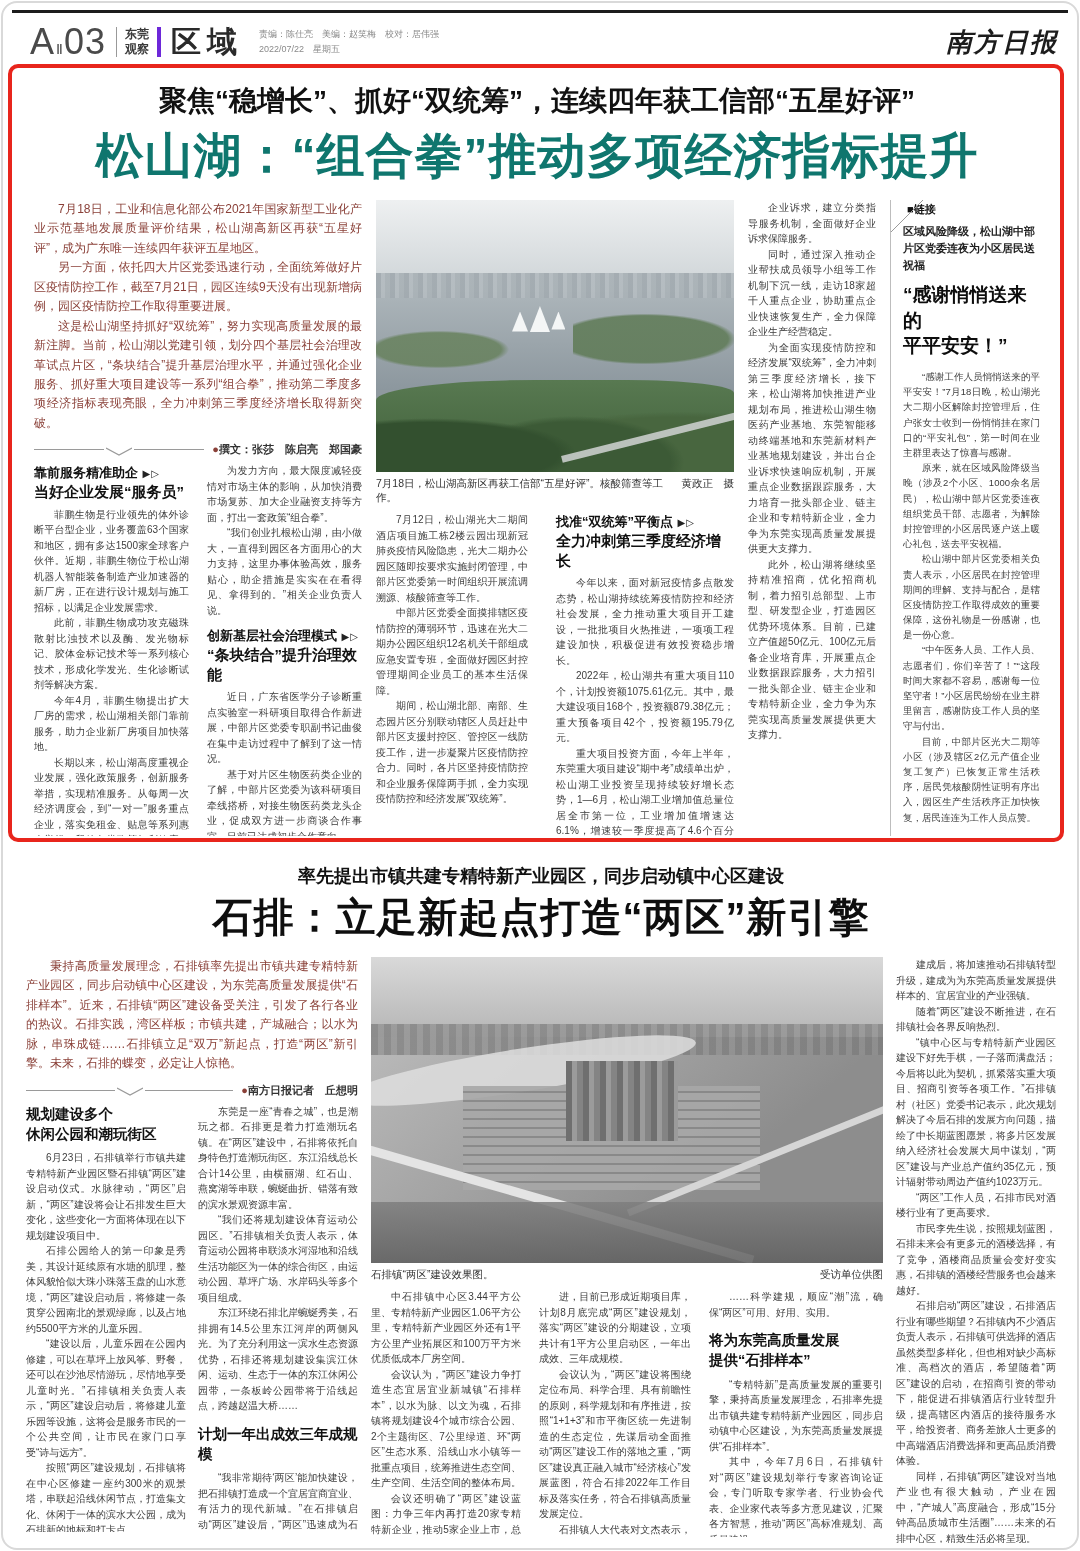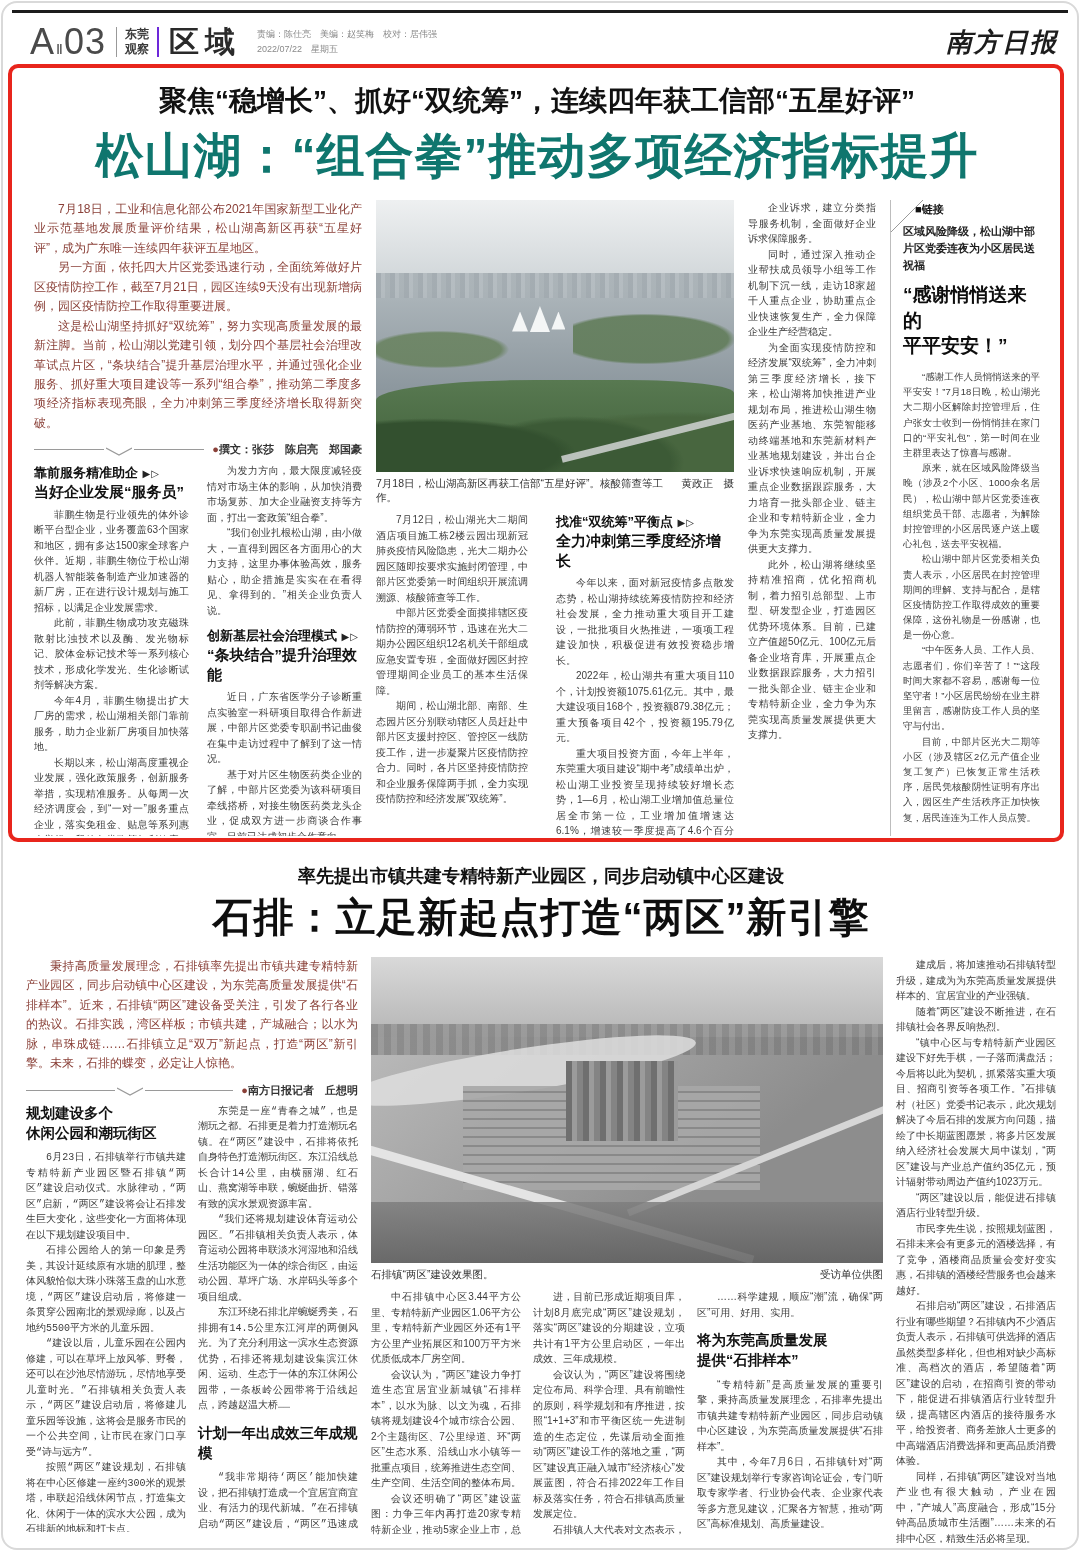--- a/index.html
+++ b/index.html
@@ -16,7 +16,7 @@
   .pagecode .big{font-size:36px;letter-spacing:1px;}
   .pagecode .sub{font-size:14px;margin:0 1px;}
   .sec-small{display:flex;flex-direction:column;font-size:12px;font-weight:bold;color:#3a3a3a;line-height:1.25;
-    border-left:1px solid #999;border-right:2px solid #6d28d9;padding:0 8px;margin:0 10px;}
+    border-left:1px solid #999;border-right:4px solid #6d28d9;padding:0 8px;margin:0 10px;}
   .sec-title{font-size:30px;font-weight:bold;color:#2a2a2a;letter-spacing:6px;}
   .credits{margin-left:16px;font-size:9px;color:#8a8a8a;line-height:1.7;}
   .spacer{flex:1;}

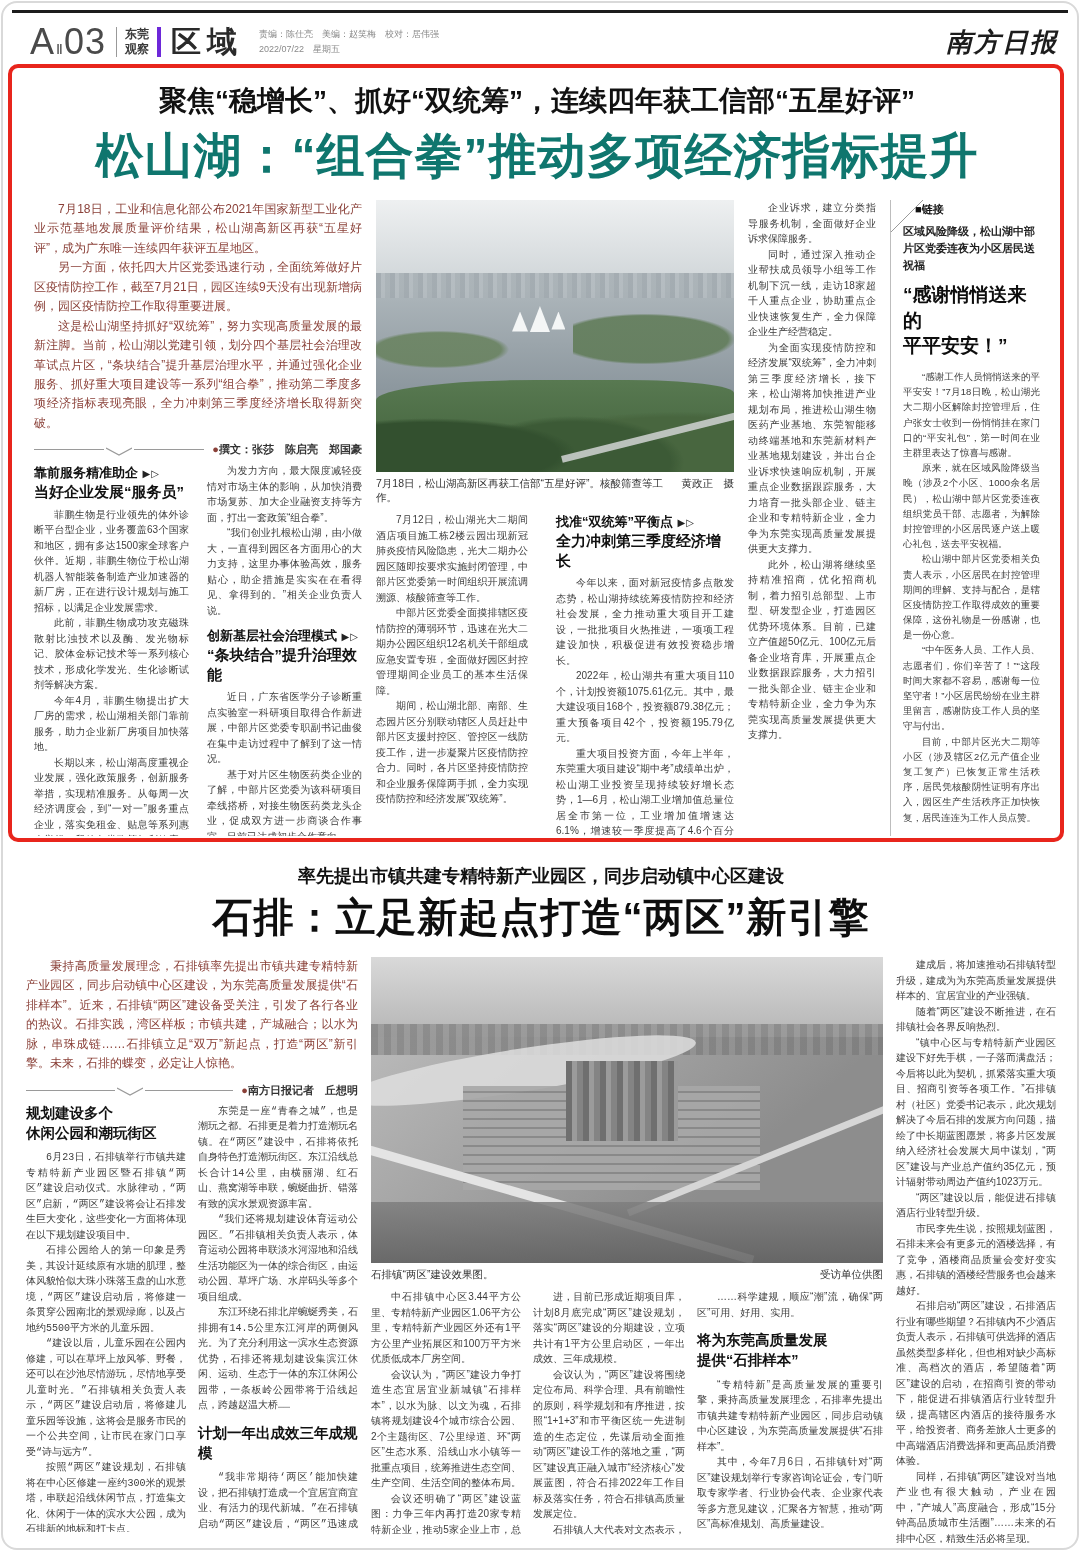--- a/index.html
+++ b/index.html
@@ -72,7 +72,7 @@
   .a1-cole{width:128px;flex:none;overflow:hidden;}
   .a1-sidebar{flex:1;min-width:0;border-left:1px solid #bdbdbd;padding-left:12px;position:relative;overflow:hidden;}
   .diag{position:absolute;left:-1px;top:0;}
-  .sb-tag{font-size:11px;font-weight:bold;color:#111;margin:2px 12px 6px;}
+  .sb-tag{font-size:11px;font-weight:bold;color:#111;margin:2px 4px 6px;}
   .sb-dek{font-size:11px;font-weight:600;color:#222;line-height:1.55;margin-bottom:8px;}
   .sb-head{font-size:19px;font-weight:900;color:#0d0d0d;line-height:1.35;margin-bottom:10px;}
   .sb-body p{font-size:9.5px;line-height:1.6;text-align:justify;text-indent:2em;color:#3c3c3c;margin:0;}

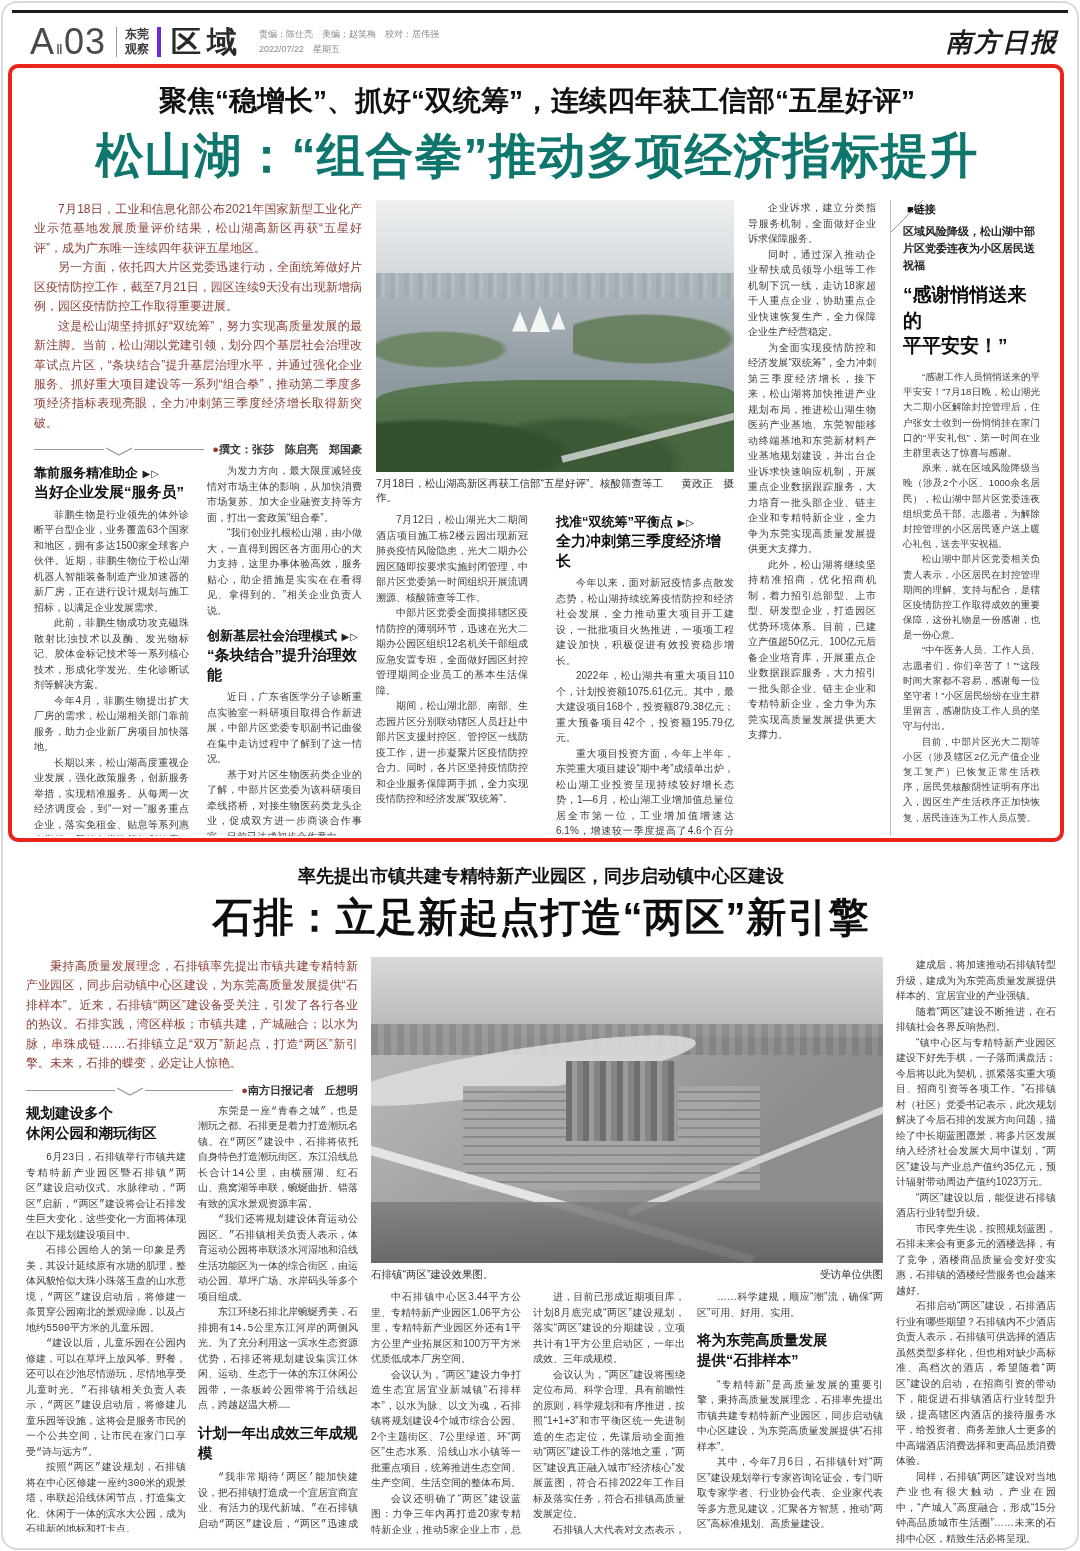--- a/index.html
+++ b/index.html
@@ -83,7 +83,7 @@
   .headline2{font-size:40px;font-weight:900;text-align:center;color:#0e0e0e;letter-spacing:1px;margin:2px 0 12px;}
   .a2-content{display:flex;gap:13px;height:586px;overflow:hidden;}
   .a2-left{width:332px;flex:none;}
-  .a2-left .twocol{height:428px;gap:12px;font-family:Liberation Mono, monospace;}
+  .a2-left .twocol{height:428px;gap:12px;}
   .a2-mid{width:512px;flex:none;}
   .photo2{position:relative;width:512px;height:306px;overflow:hidden;background:linear-gradient(140deg,#c2c2c2,#8d8d8d 70%);}
   .p2-far{position:absolute;left:0;top:0;width:100%;height:26%;background:linear-gradient(#d9d9d9,#b5b5b5);}

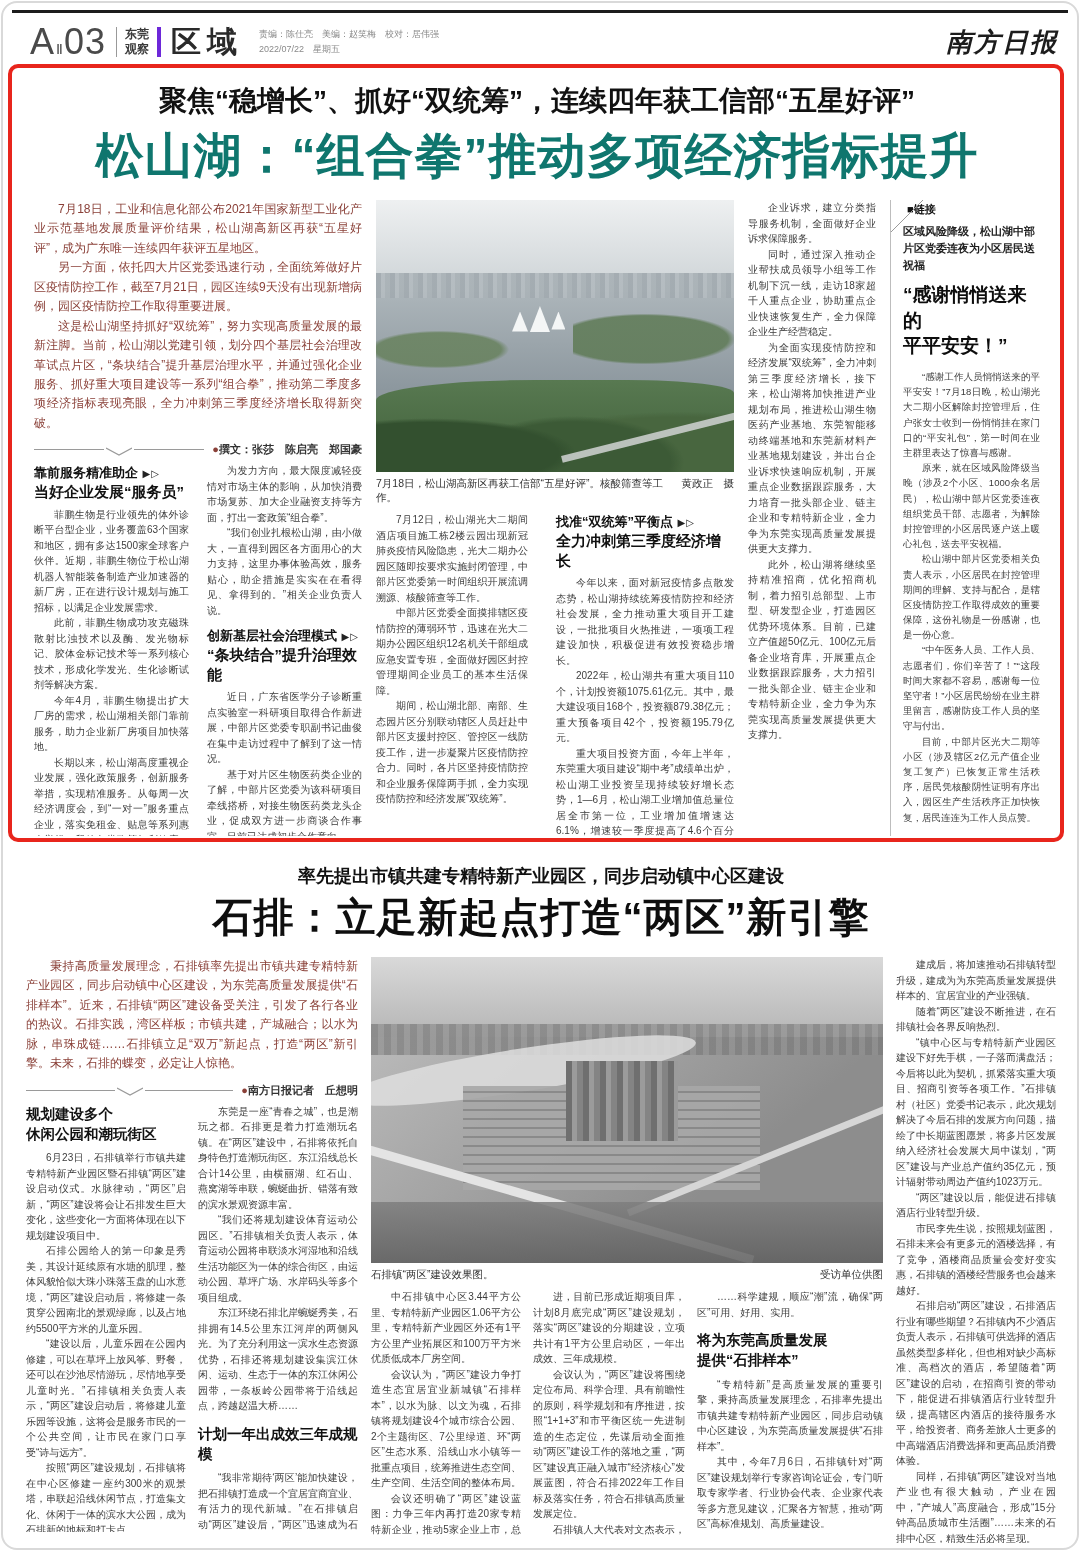--- a/index.html
+++ b/index.html
@@ -349,7 +349,7 @@
           <p>建成后，将加速推动石排镇转型升级，建成为为东莞高质量发展提供样本的、宜居宜业的产业强镇。</p>
           <p>随着“两区”建设不断推进，在石排镇社会各界反响热烈。</p>
           <p>“镇中心区与专精特新产业园区建设下好先手棋，一子落而满盘活；今后将以此为契机，抓紧落实重大项目、招商引资等各项工作。”石排镇村（社区）党委书记表示，此次规划解决了今后石排的发展方向问题，描绘了中长期蓝图愿景，将多片区发展纳入经济社会发展大局中谋划，“两区”建设与产业总产值约35亿元，预计辐射带动周边产值约1023万元。</p>
-          <p>“两区”建设以后，能促进石排镇酒店行业转型升级。</p>
+          <p>“两区”工作人员，石排市民对酒楼行业有了更高要求。</p>
           <p>市民李先生说，按照规划蓝图，石排未来会有更多元的酒楼选择，有了竞争，酒楼商品质量会变好变实惠，石排镇的酒楼经营服务也会越来越好。</p>
           <p>石排启动“两区”建设，石排酒店行业有哪些期望？石排镇内不少酒店负责人表示，石排镇可供选择的酒店虽然类型多样化，但也相对缺少高标准、高档次的酒店，希望随着“两区”建设的启动，在招商引资的带动下，能促进石排镇酒店行业转型升级，提高辖区内酒店的接待服务水平，给投资者、商务差旅人士更多的中高端酒店消费选择和更高品质消费体验。</p>
           <p>同样，石排镇“两区”建设对当地产业也有很大触动，产业在园中，“产城人”高度融合，形成“15分钟高品质城市生活圈”……未来的石排中心区，精致生活必将呈现。</p>

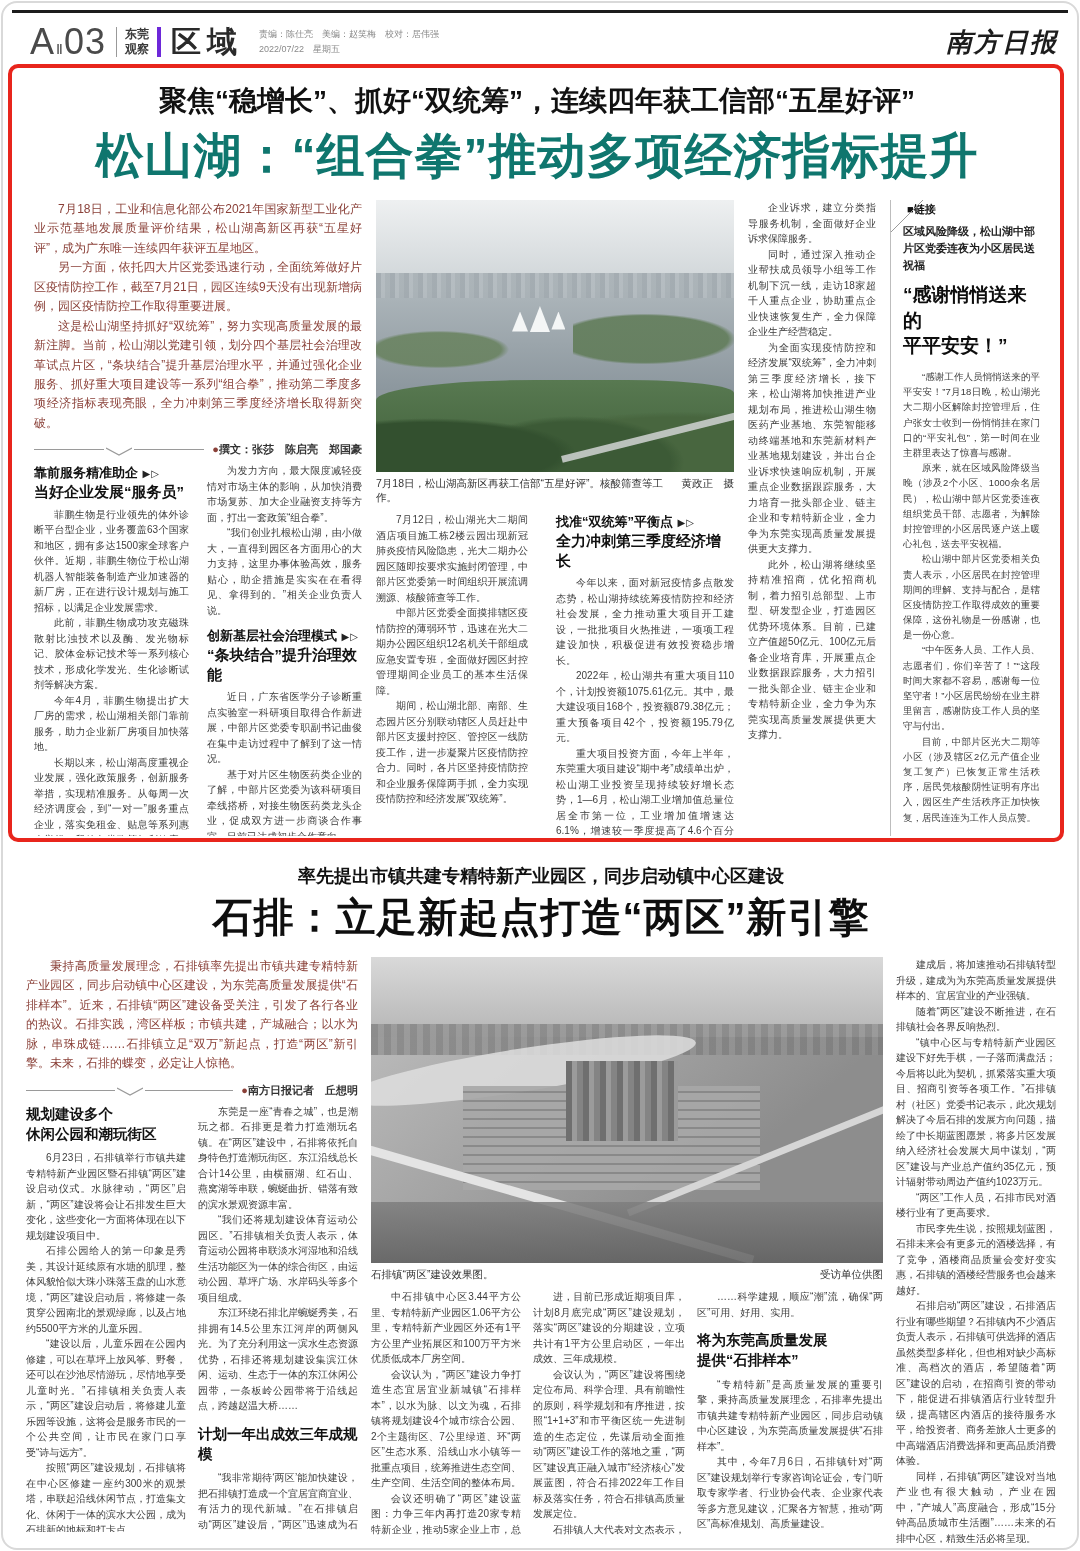--- a/index.html
+++ b/index.html
@@ -96,7 +96,7 @@
   .p2-road{position:absolute;left:-4%;bottom:18%;width:80%;height:9px;background:#e4e4e4;transform:rotate(16deg);}
   .p2-road2{position:absolute;right:-8%;bottom:34%;width:60%;height:7px;background:#d6d6d6;transform:rotate(-22deg);}
   .p2-fore{position:absolute;left:0;bottom:0;width:100%;height:20%;background:linear-gradient(#7e7e7e,#5f5f5f);opacity:.85;}
-  .a2-mid-cols{display:flex;gap:12px;height:248px;overflow:hidden;margin-top:2px;}
+  .a2-mid-cols{display:flex;gap:18px;height:248px;overflow:hidden;margin-top:2px;}
   .a2-mid-cols .col3{flex:none;width:150px;}
   .a2-mid-cols .col4{flex:none;width:152px;}
   .a2-mid-cols .col5{flex:1;min-width:0;}

